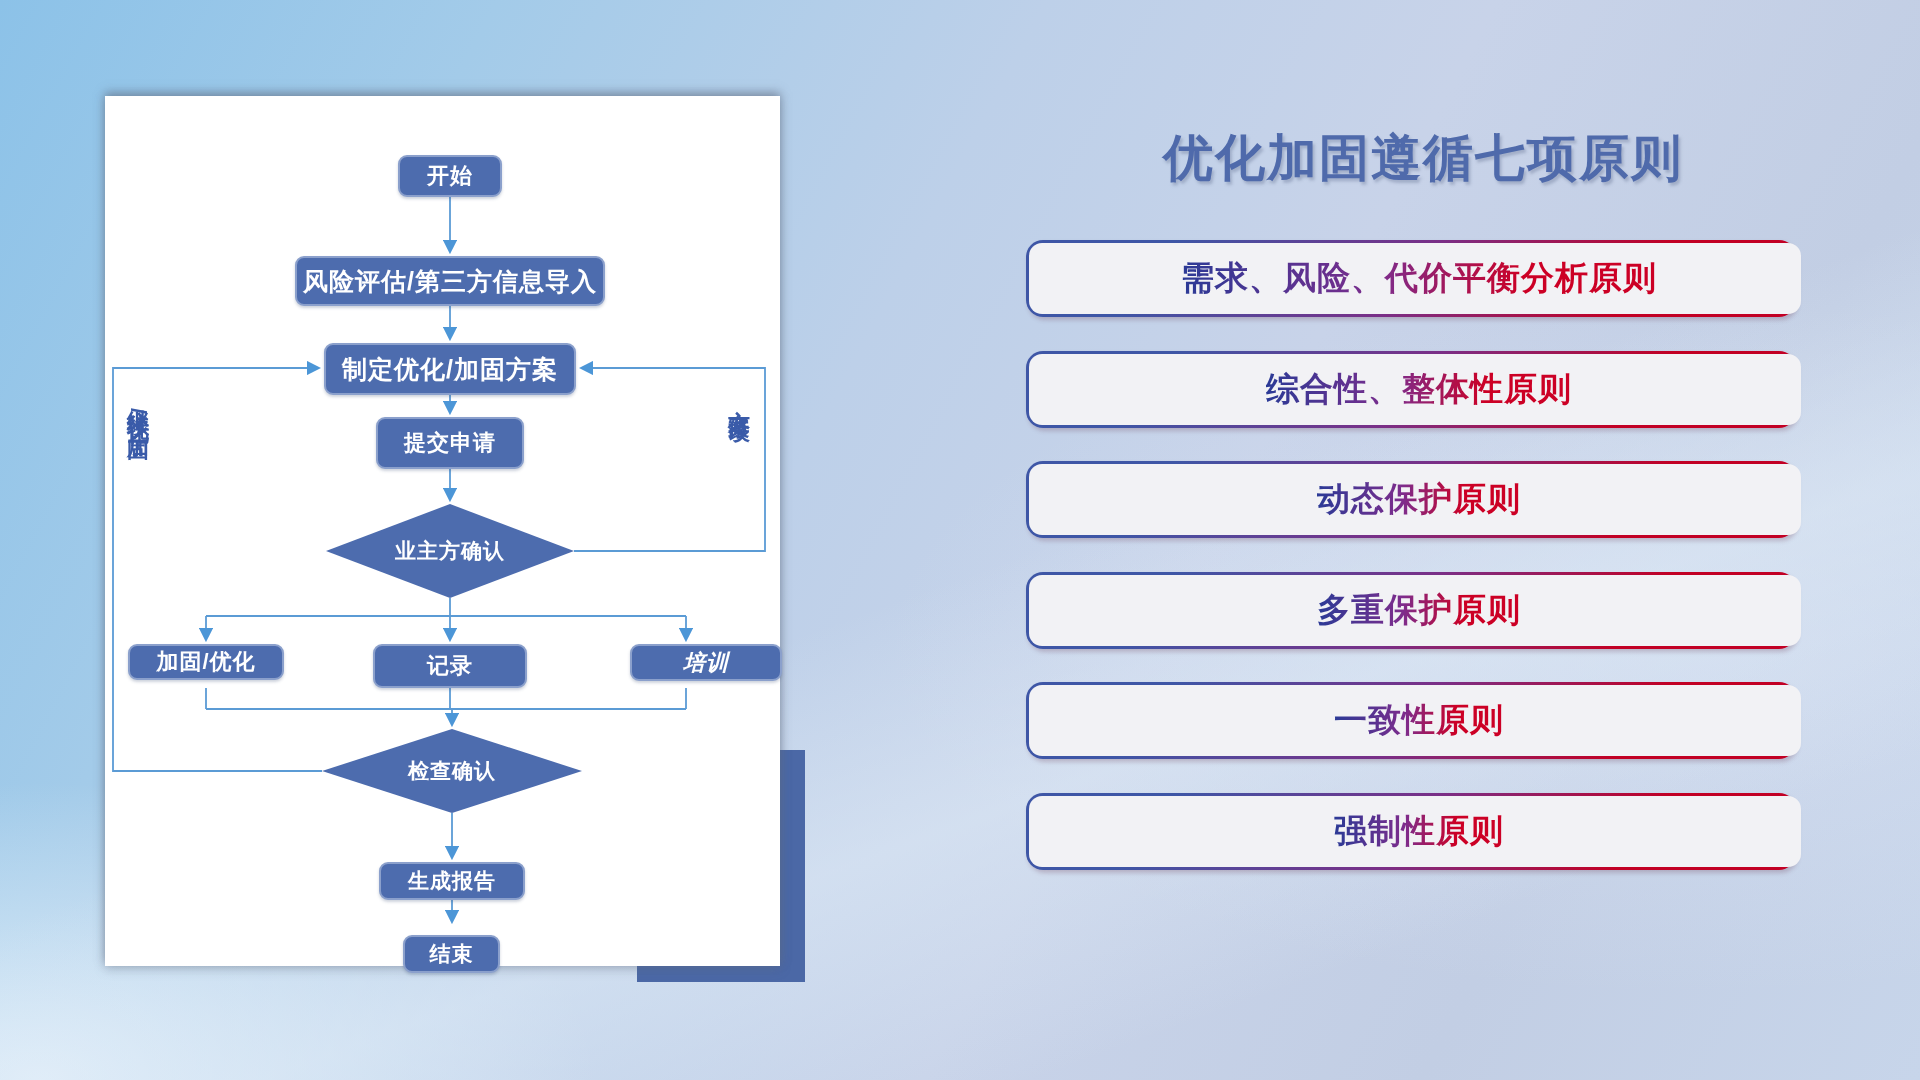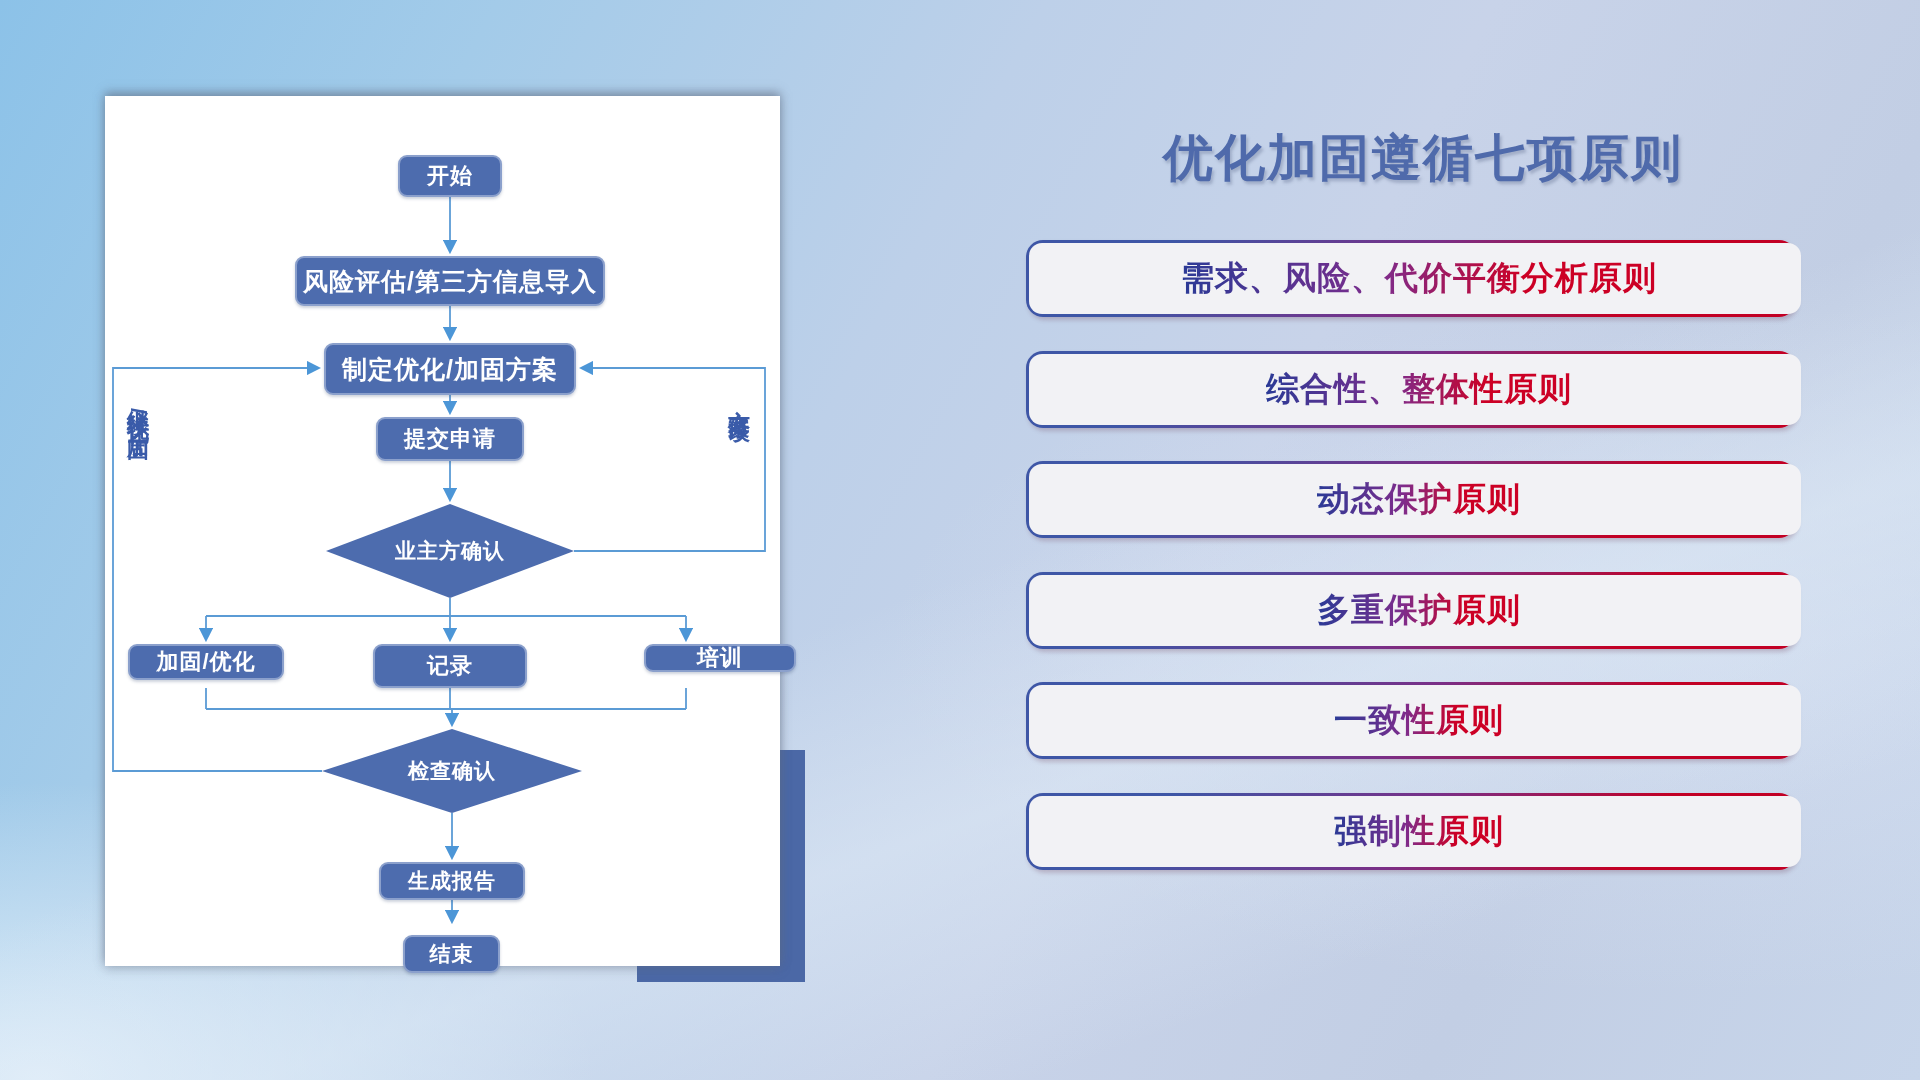--- a/index.html
+++ b/index.html
@@ -123,7 +123,7 @@
 
   <div class="node node-lg" style="left:324px;top:343px;width:252px;height:52px;">制定优化/加固方案</div>
 
-  <div class="node" style="left:376px;top:417px;width:148px;height:44px;">提交申请</div>
+  <div class="node" style="left:376px;top:417px;width:148px;height:52px;">提交申请</div>
 
   <div class="diamond" style="left:326px;top:504px;width:248px;height:94px;">业主方确认</div>
 

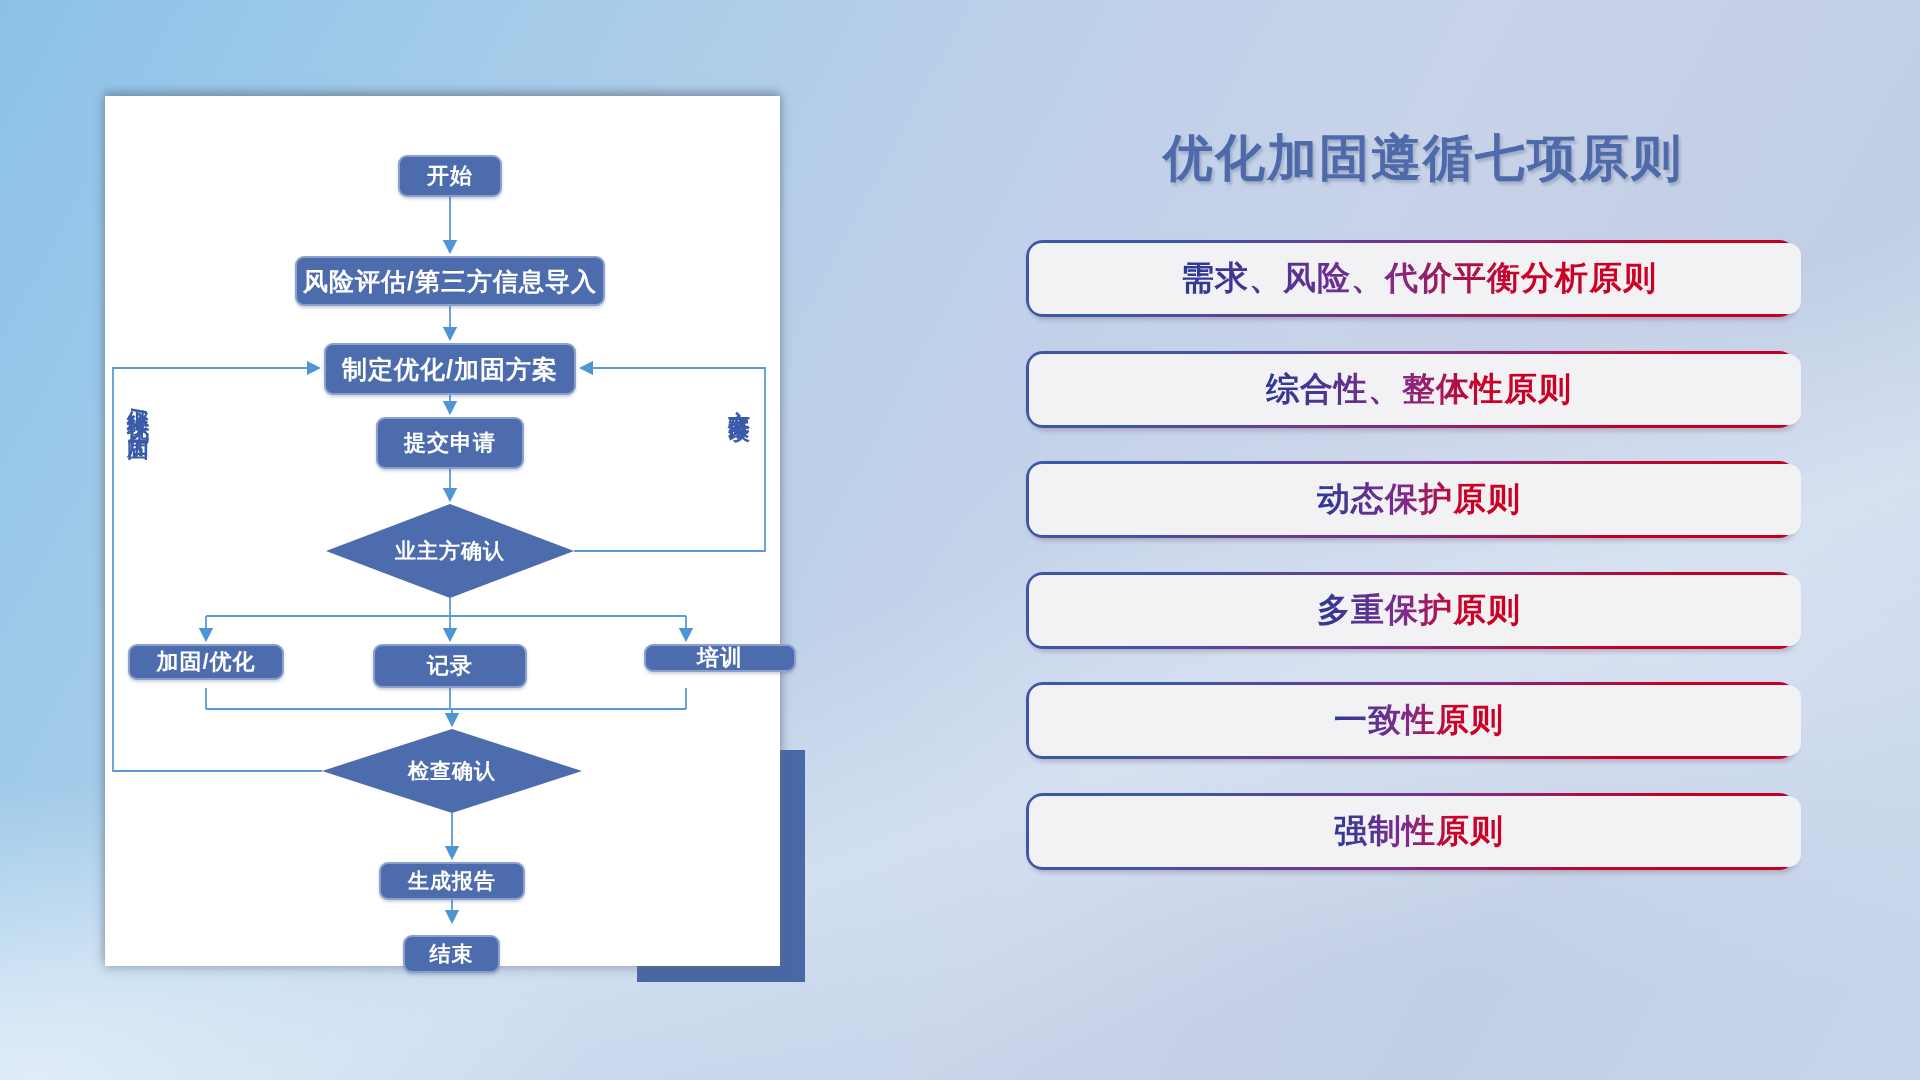--- a/index.html
+++ b/index.html
@@ -131,7 +131,7 @@
 
   <div class="node" style="left:373px;top:644px;width:154px;height:44px;">记录</div>
 
-  <div class="node" style="left:644px;top:644px;width:152px;height:28px;">培训</div>
+  <div class="node" style="left:630px;top:644px;width:152px;height:37px;font-style:italic;">培训</div>
 
   <div class="diamond" style="left:322px;top:729px;width:260px;height:84px;">检查确认</div>
 

